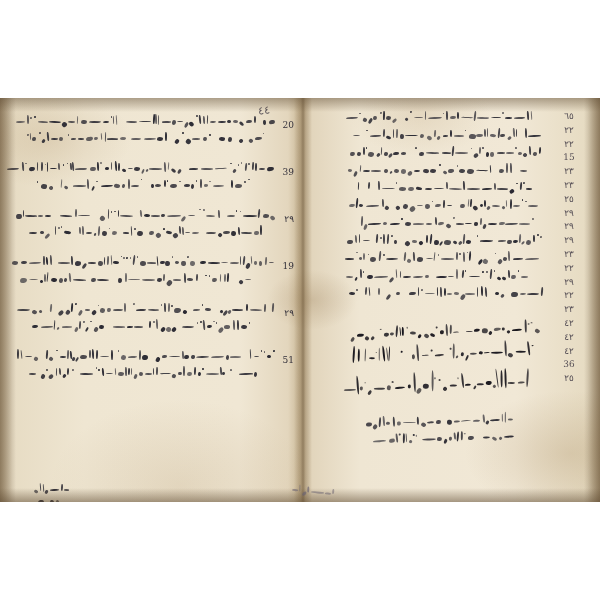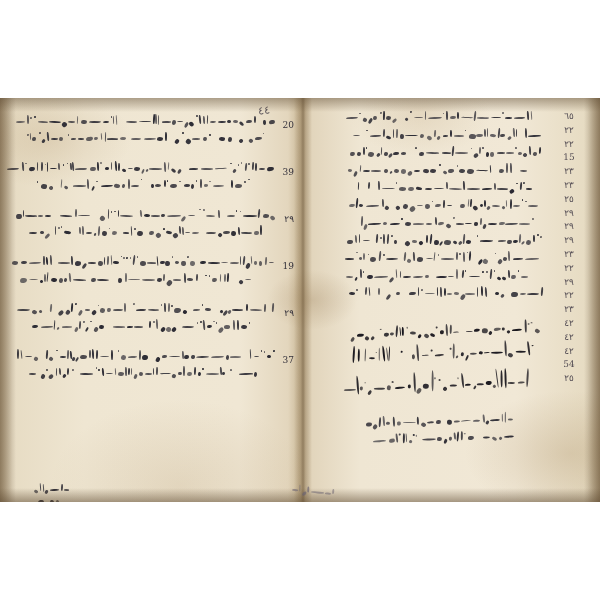--- a/index.html
+++ b/index.html
@@ -645,7 +645,7 @@
               <span class="ink" style="position: absolute; right: 214.917px; top: 2.16px; width: 3.71872px; height: 5.09673px; transform: rotate(18.5deg); opacity: 0.89;"></span>
               <span class="ink" style="position: absolute; right: 223.911px; top: 1.296px; width: 6.56287px; height: 1.70728px; transform: rotate(2.1deg); opacity: 0.85;"></span>
             </div>
-            <div style="position: absolute; right: 2px; top: 257px; font-size: 9px; color: rgb(51, 48, 58); font-family: &quot;DejaVu Serif&quot;, serif;">37</div>
+            <div style="position: absolute; right: 2px; top: 257px; font-size: 9px; color: rgb(51, 48, 58); font-family: &quot;DejaVu Serif&quot;, serif;">51</div>
           </div>
         <div class="sig" id="left-sig" style="left: 22px; bottom: 14px; position: absolute;">
             <div class="hand-line" style="left: 0px; top: 0px; width: 42px; height: 6px;">

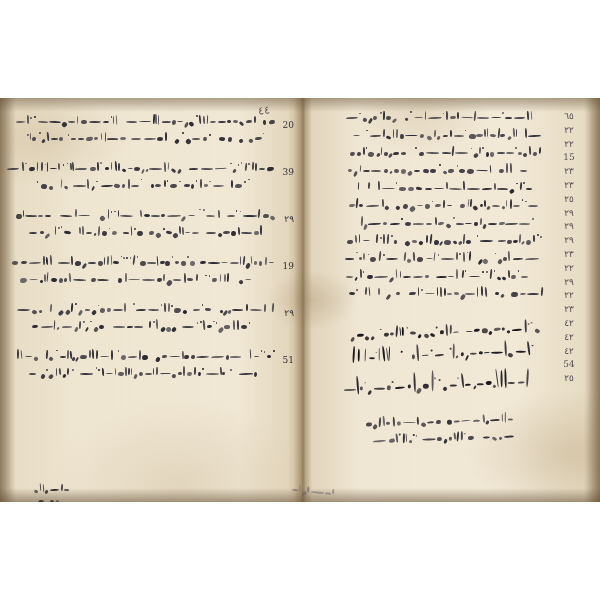--- a/index.html
+++ b/index.html
@@ -1014,7 +1014,7 @@
             <div class="num">٤٢</div>
             <div class="num">٤٢</div>
             <div class="num">٤٢</div>
-            <div class="num">54</div>
+            <div class="num">36</div>
             <div class="num">٢٥</div>
           </div>
         <div id="right-bold" style="position: absolute; inset: 0px; color: rgb(23, 21, 28);">

